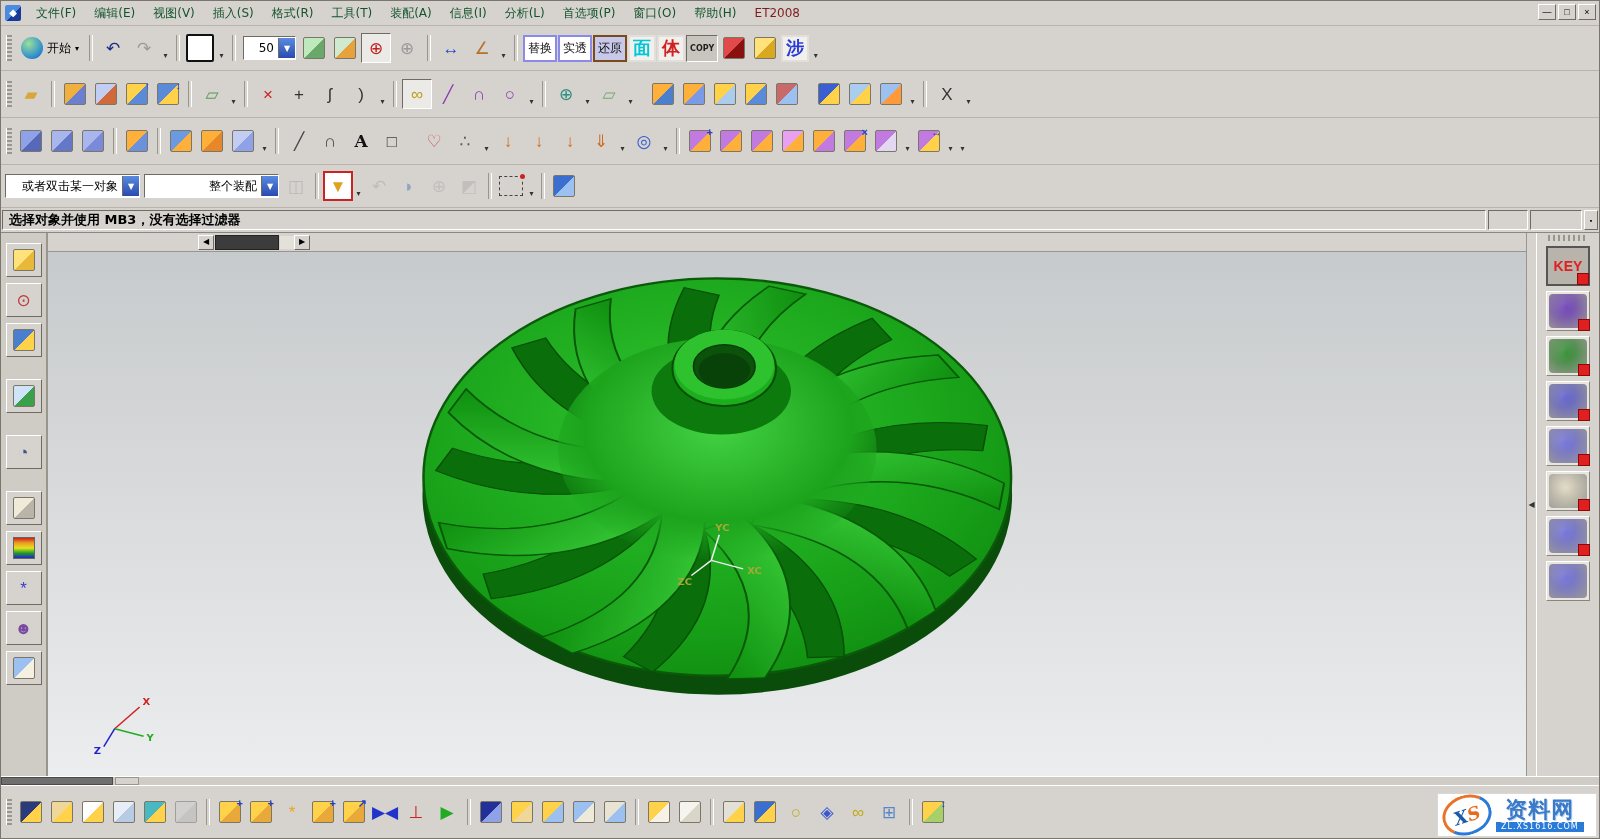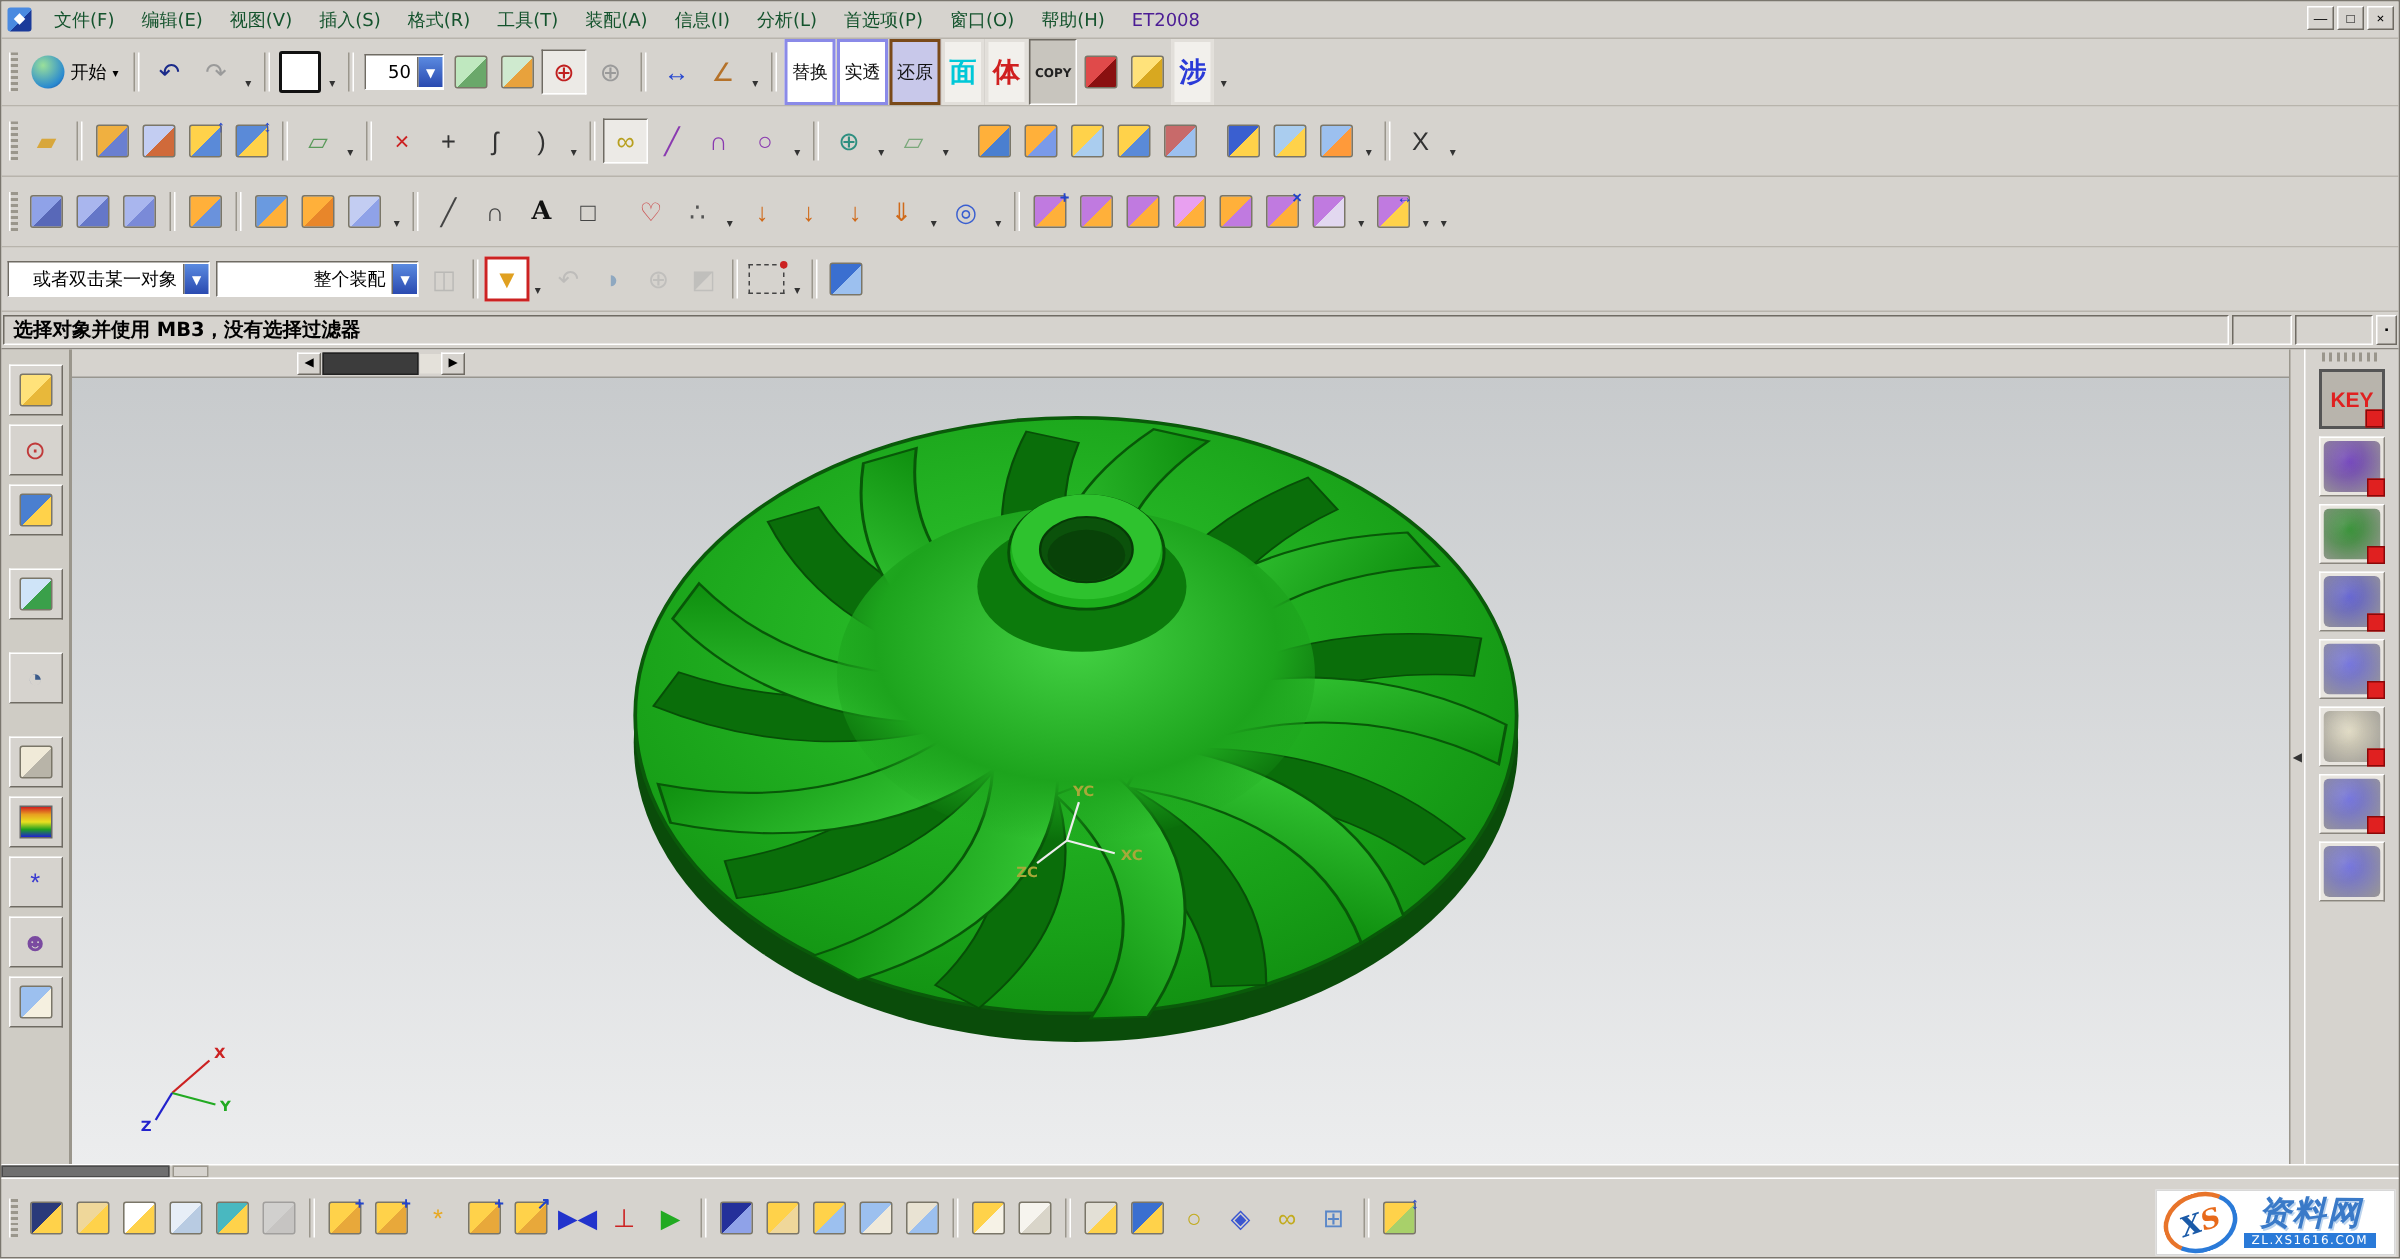--- a/index.html
+++ b/index.html
@@ -11,7 +11,7 @@
   .appicon{width:16px;height:16px;background:linear-gradient(135deg,#4a8ae0 0 55%,#1a3a9a 55% 100%);
     border-radius:2px;margin-right:6px;color:#fff;font-size:10px;line-height:16px;text-align:center;}
   .mi{padding:3px 9px;color:#14532d;cursor:default;}
-  .msuffix{padding:3px 9px;color:#4c1d95;}
+  .msuffix{padding:3px 9px;color:#7f1d1d;}
   .winctl{position:absolute;right:3px;top:3px;display:flex;gap:2px;}
   .winctl button{width:18px;height:16px;font-size:9px;line-height:12px;background:#d6d3ce;
     border:1px solid;border-color:#fff #6f6b63 #6f6b63 #fff;padding:0;}

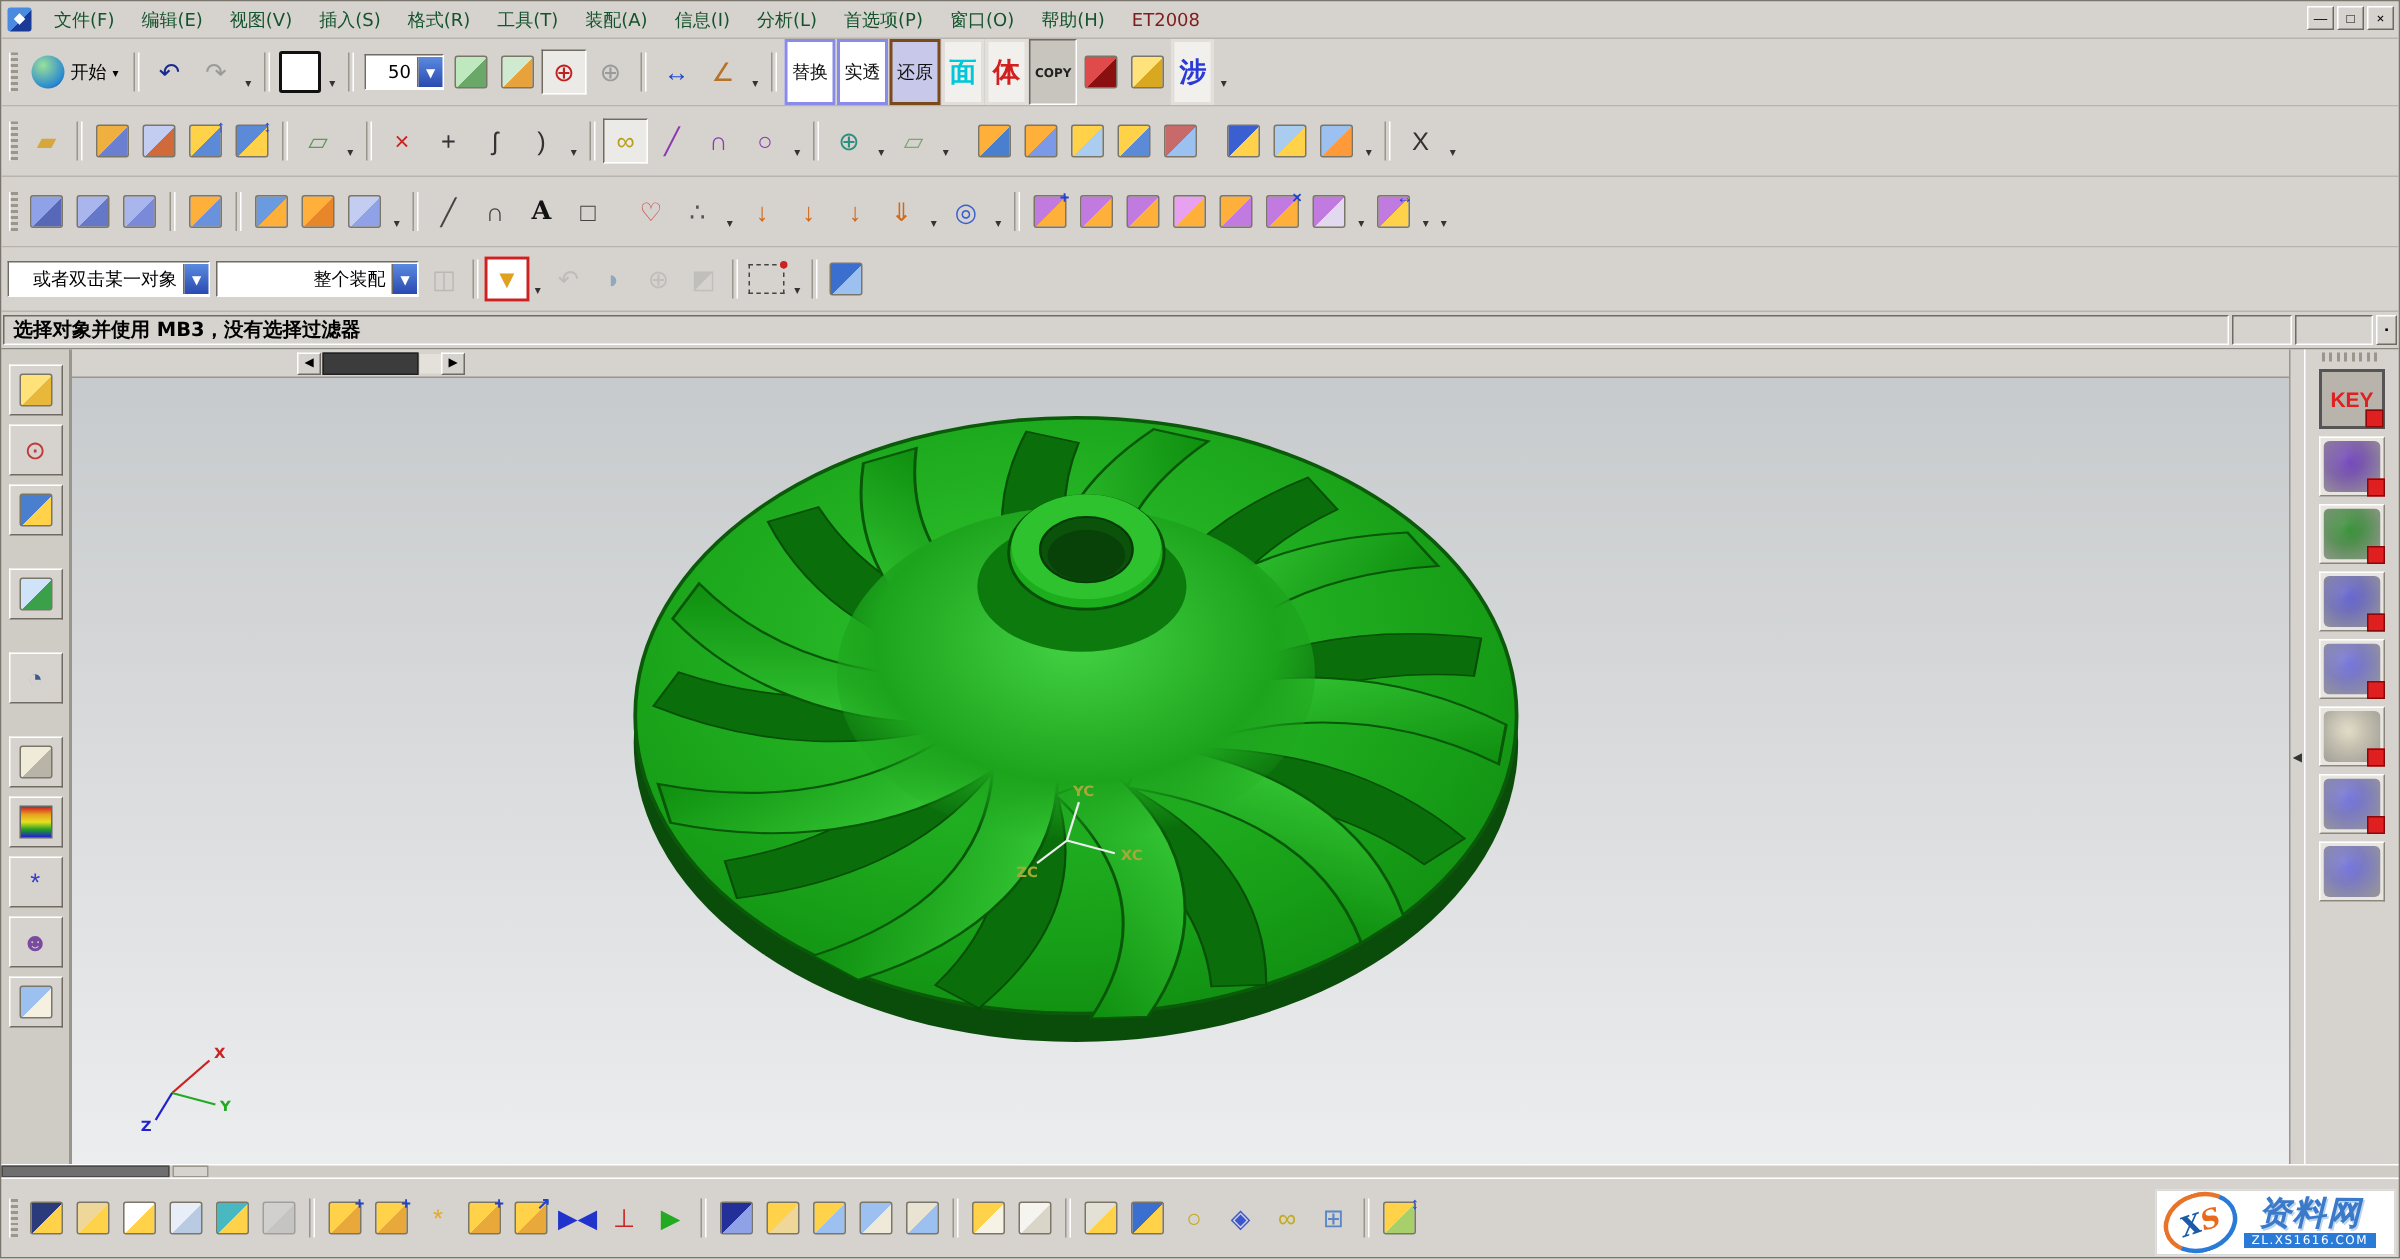--- a/index.html
+++ b/index.html
@@ -31,7 +31,7 @@
   .plus{position:absolute;top:0px;right:1px;font-size:11px;font-weight:bold;color:#2244cc;line-height:1;}
   .dd{width:11px;height:28px;display:inline-flex;align-items:flex-end;justify-content:center;
     font-size:8px;color:#333;padding-bottom:4px;cursor:default;}
-  .tbtn{height:44px;min-width:28px;padding:0 3px;background:#fff;border:2px solid #8a8ae8;
+  .tbtn{height:27px;min-width:28px;padding:0 3px;background:#fff;border:2px solid #8a8ae8;
     font-size:12px;display:inline-flex;align-items:center;justify-content:center;font-family:"DejaVu Sans",sans-serif;}
   .tbtn.big{font-size:18px;font-weight:bold;border-color:#e2dfda;background:#f2f0ec;}
   .tbtn.press{background:#c8c8ea;border-color:#7a4a1a;}

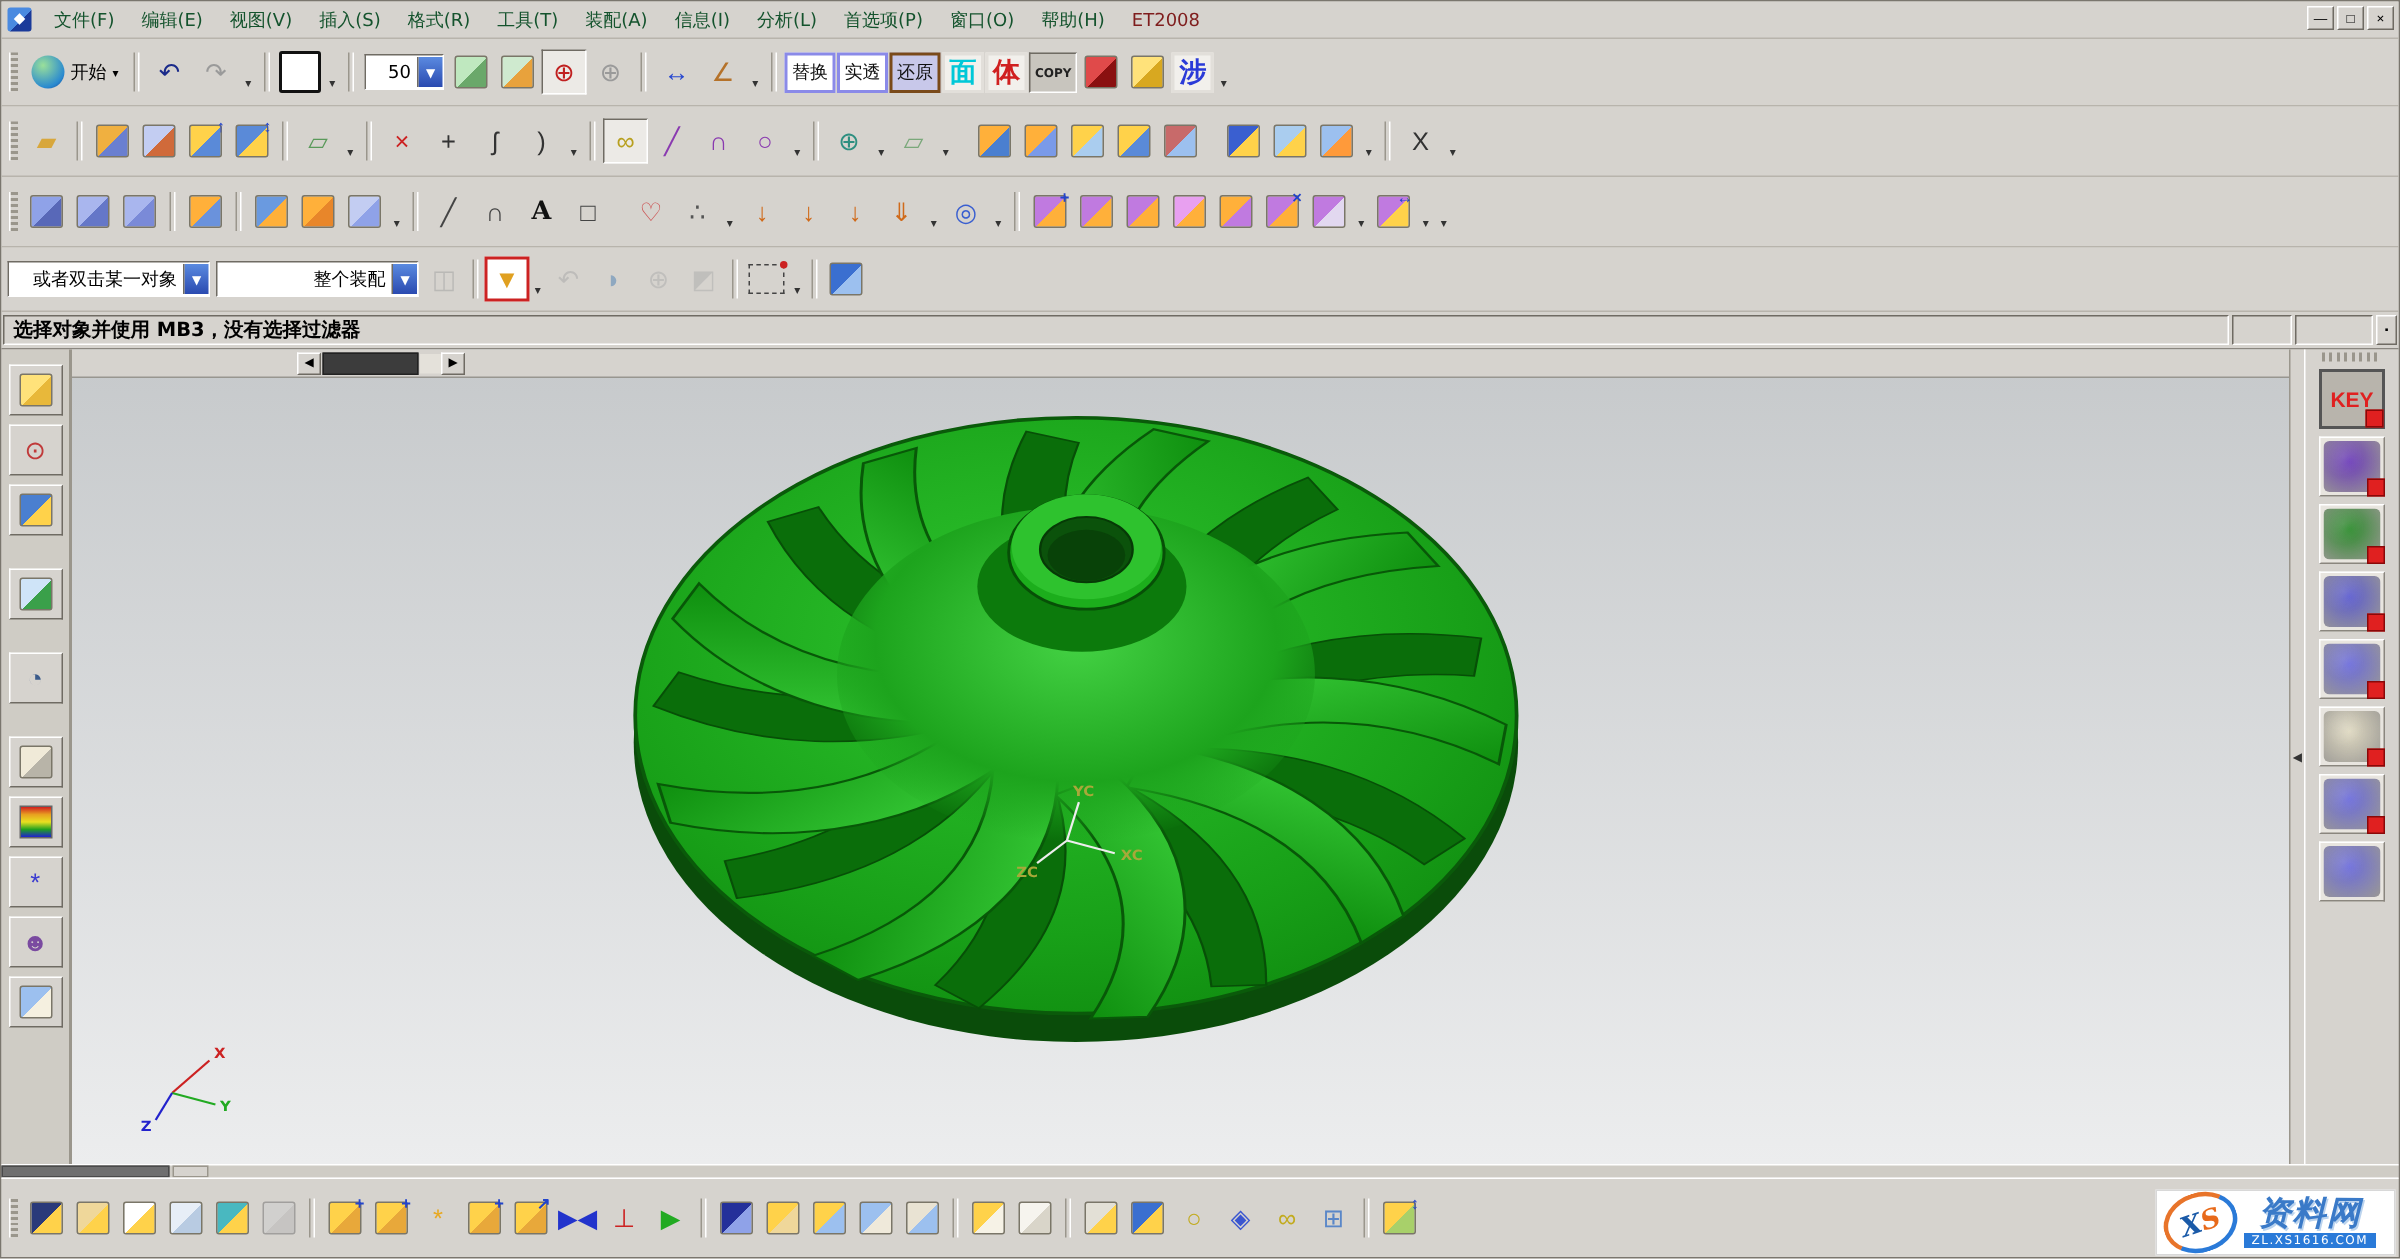--- a/index.html
+++ b/index.html
@@ -86,7 +86,7 @@
     font-style:italic;font-weight:bold;font-size:18px;}
   .wm-x{color:#1a5aa8;}.wm-s{color:#e86a1a;}
   .wm-right{display:flex;flex-direction:column;align-items:center;line-height:1;}
-  .wm-title{color:#3a7ac8;font-weight:bold;font-size:22px;letter-spacing:1px;text-shadow:1px 1px 0 #bcd4ee;font-style:italic;}
+  .wm-title{color:#3a7ac8;font-weight:bold;font-size:22px;letter-spacing:1px;text-shadow:1px 1px 0 #bcd4ee;}
   .wm-url{background:#2a7ad8;color:#fff;font-size:8px;padding:1px 5px;margin-top:1px;letter-spacing:1px;}
 </style>
 </head>

